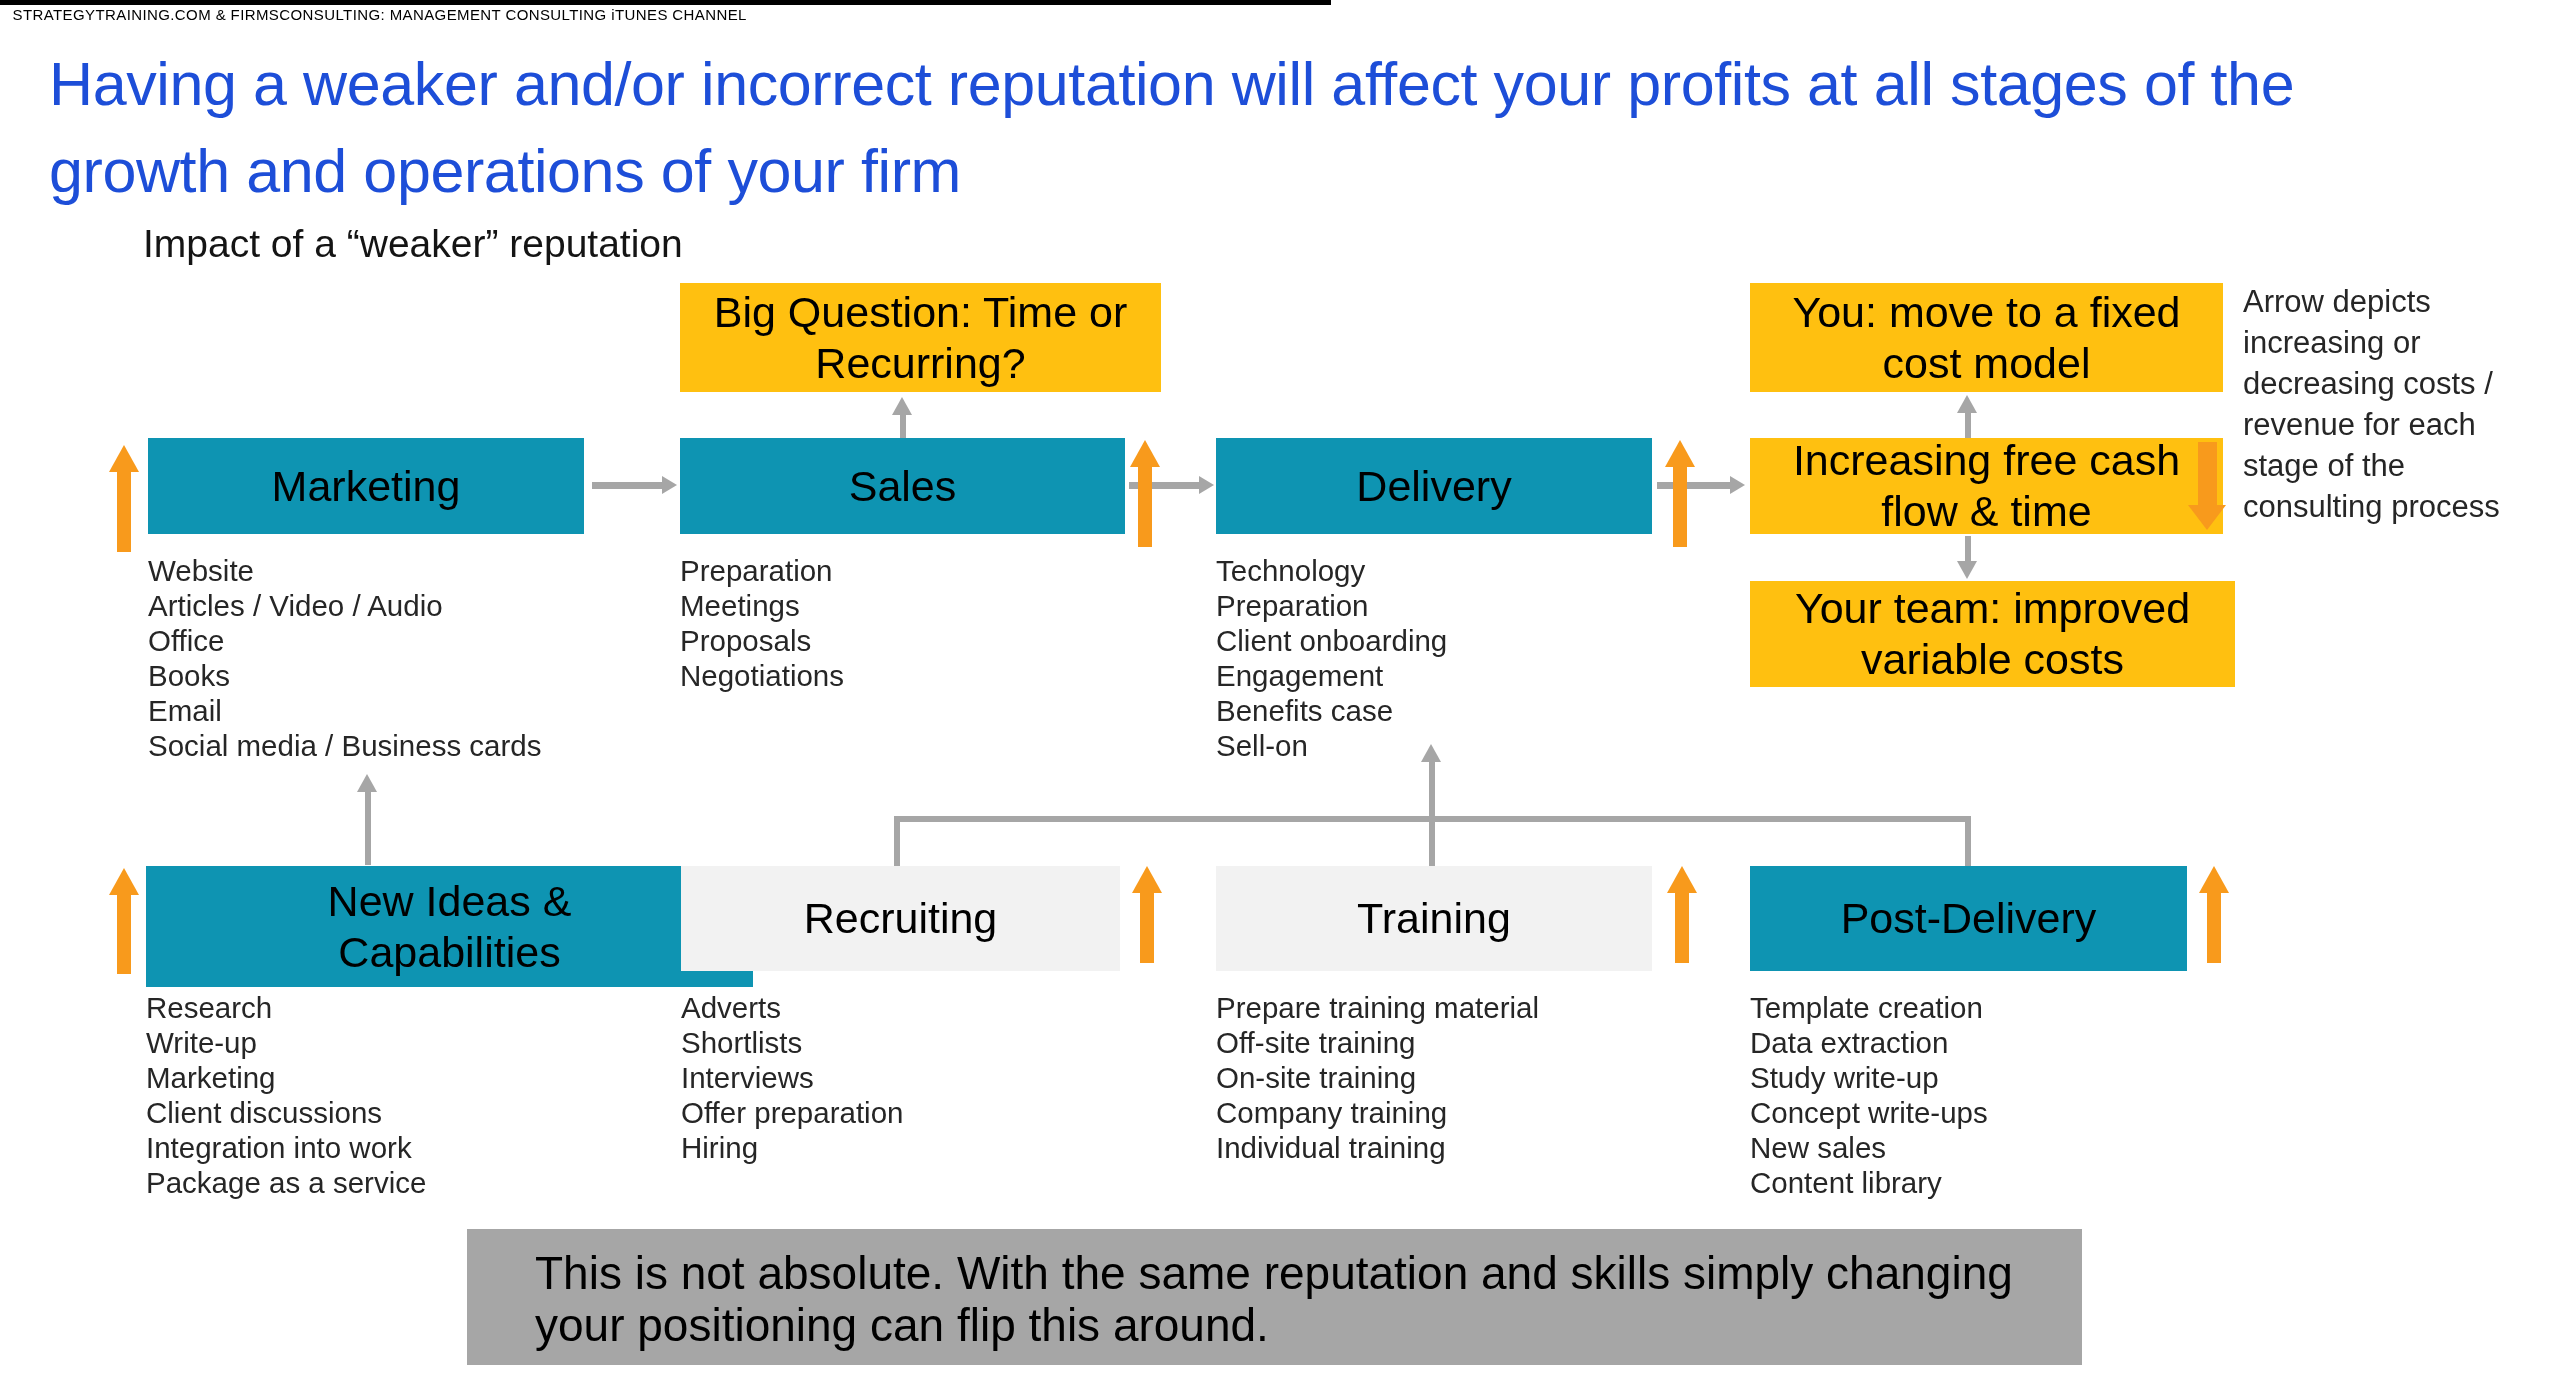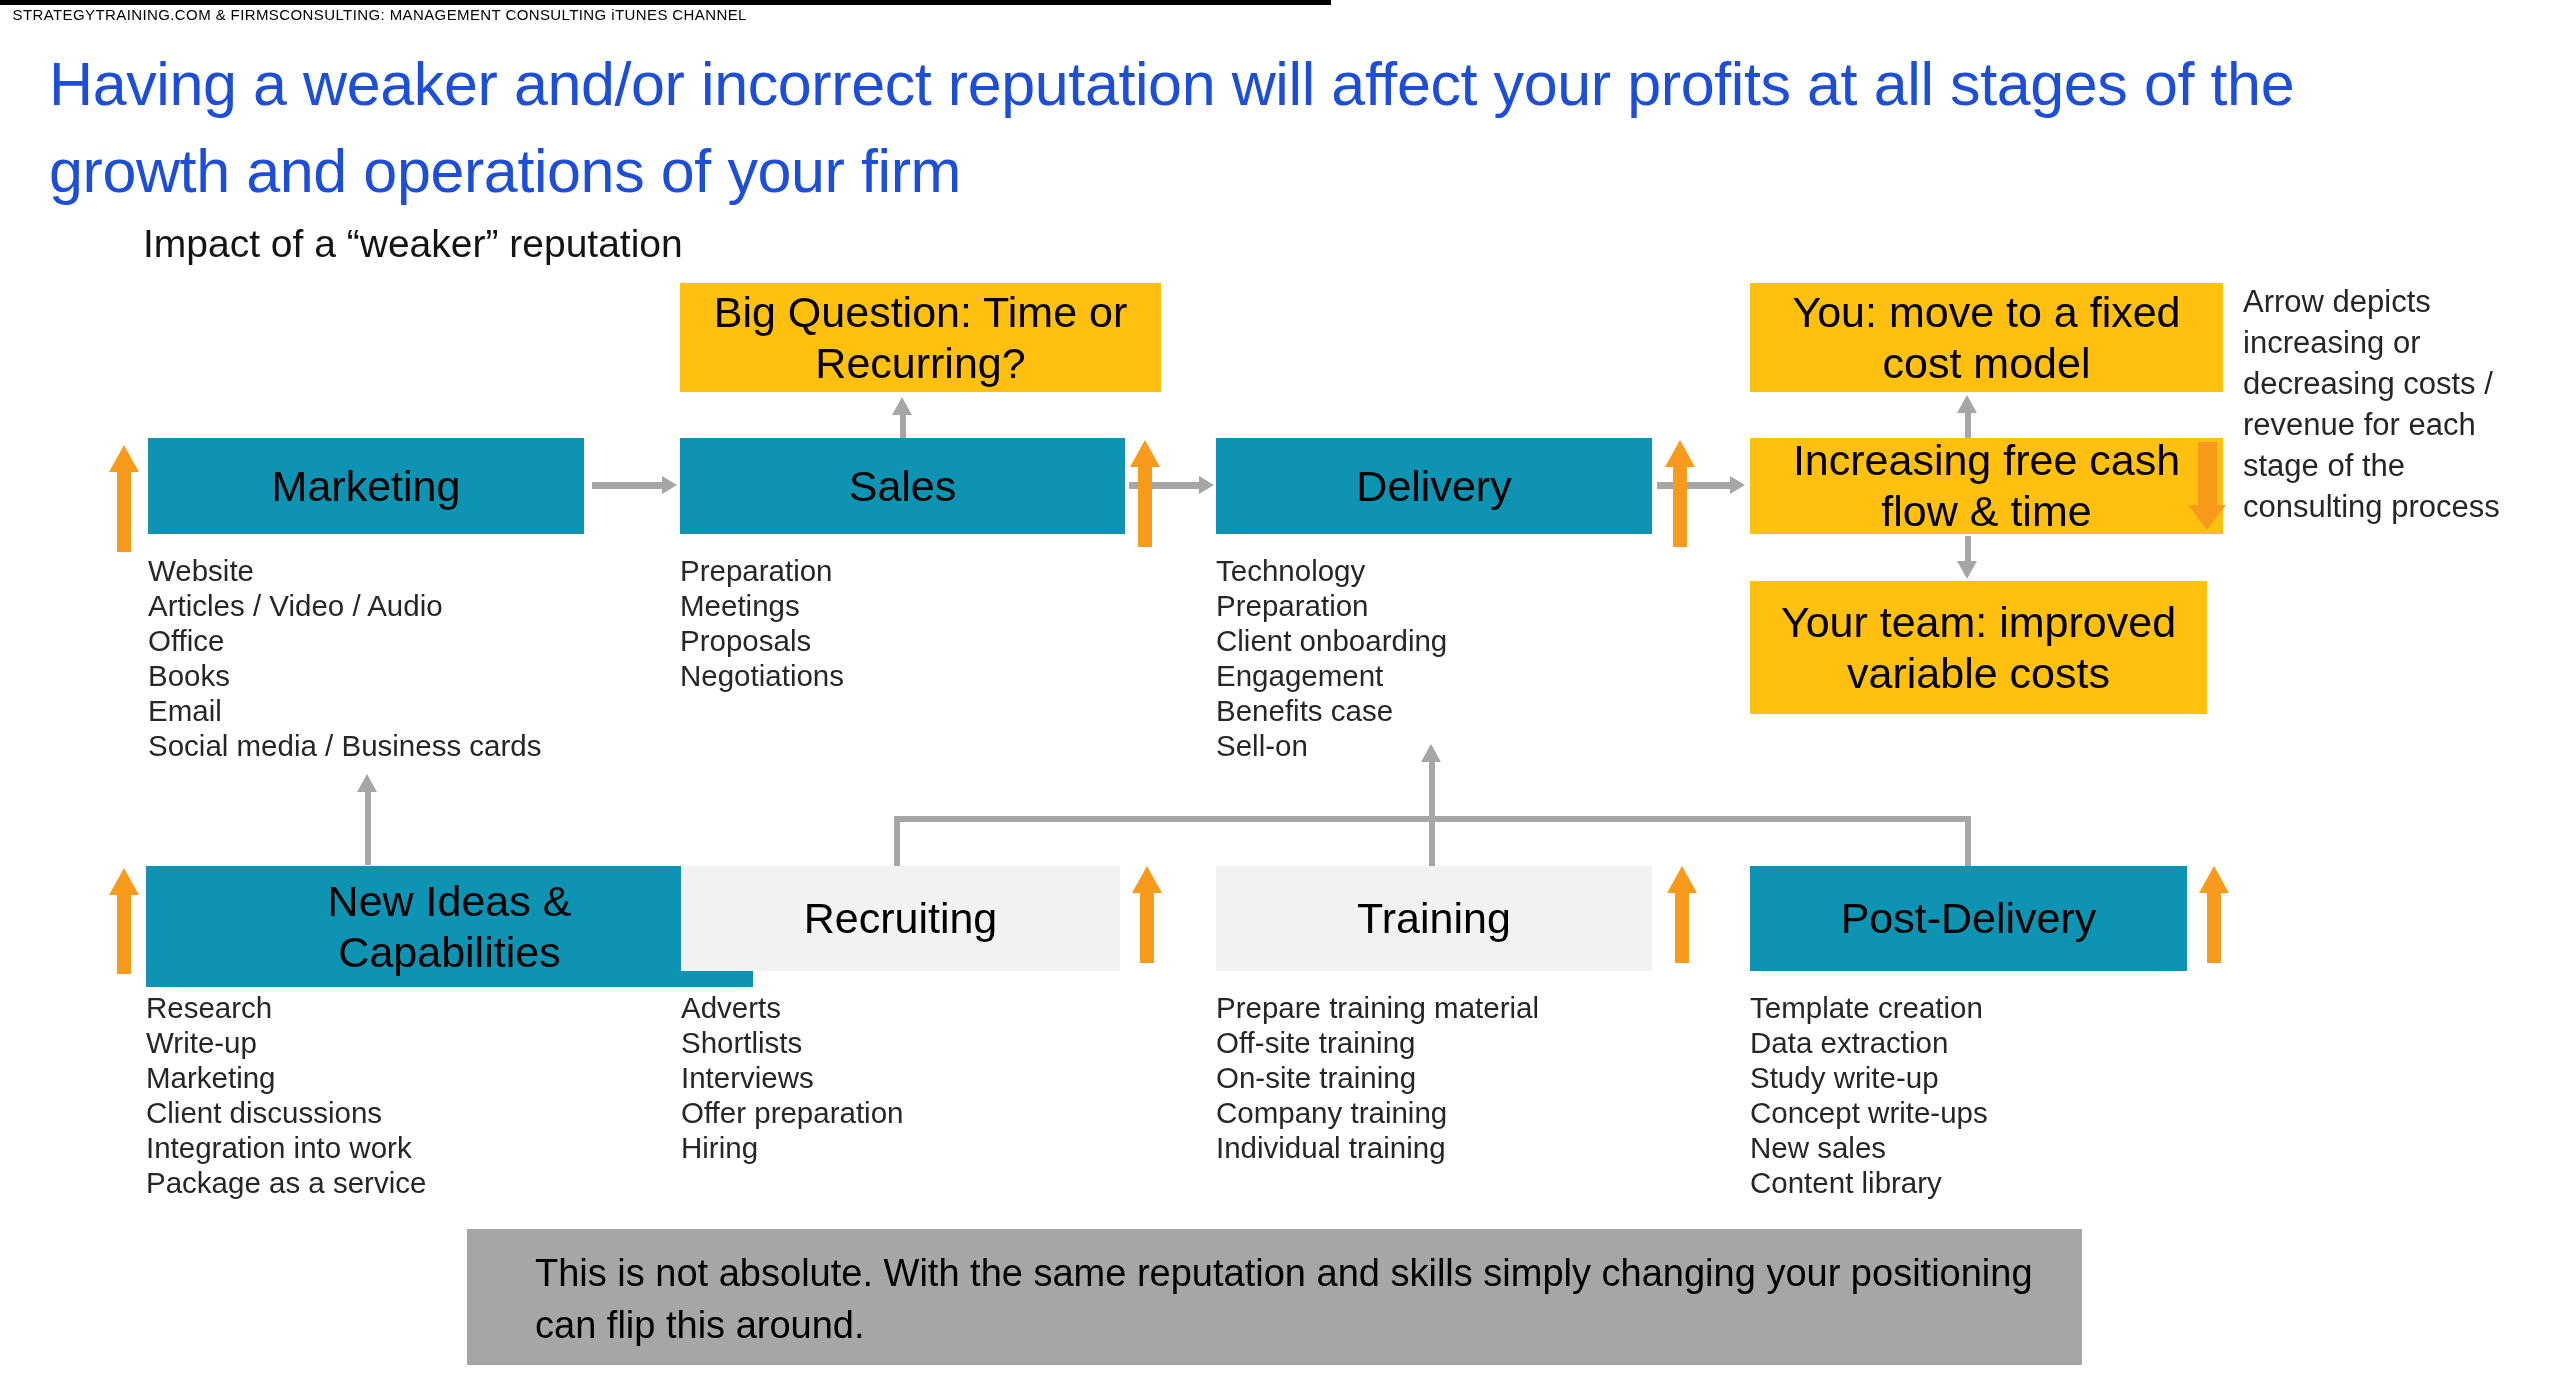--- a/index.html
+++ b/index.html
@@ -60,7 +60,7 @@
   <div class="box teal" style="left:680px;top:438px;width:445px;height:96px;">Sales</div>
   <div class="box teal" style="left:1216px;top:438px;width:436px;height:96px;">Delivery</div>
   <div class="box yellow" style="left:1750px;top:438px;width:437px;height:96px;padding:0 18px;">Increasing free cash flow &amp; time</div>
-  <div class="box yellow" style="left:1750px;top:581px;width:437px;height:133px;padding:0 10px;">Your team: improved variable costs</div>
+  <div class="box yellow" style="left:1750px;top:581px;width:437px;height:106px;padding:0 24px;">Your team: improved variable costs</div>
 
   <div class="list" style="left:148px;top:553px;width:394px;">
     <div class="li">Website</div>

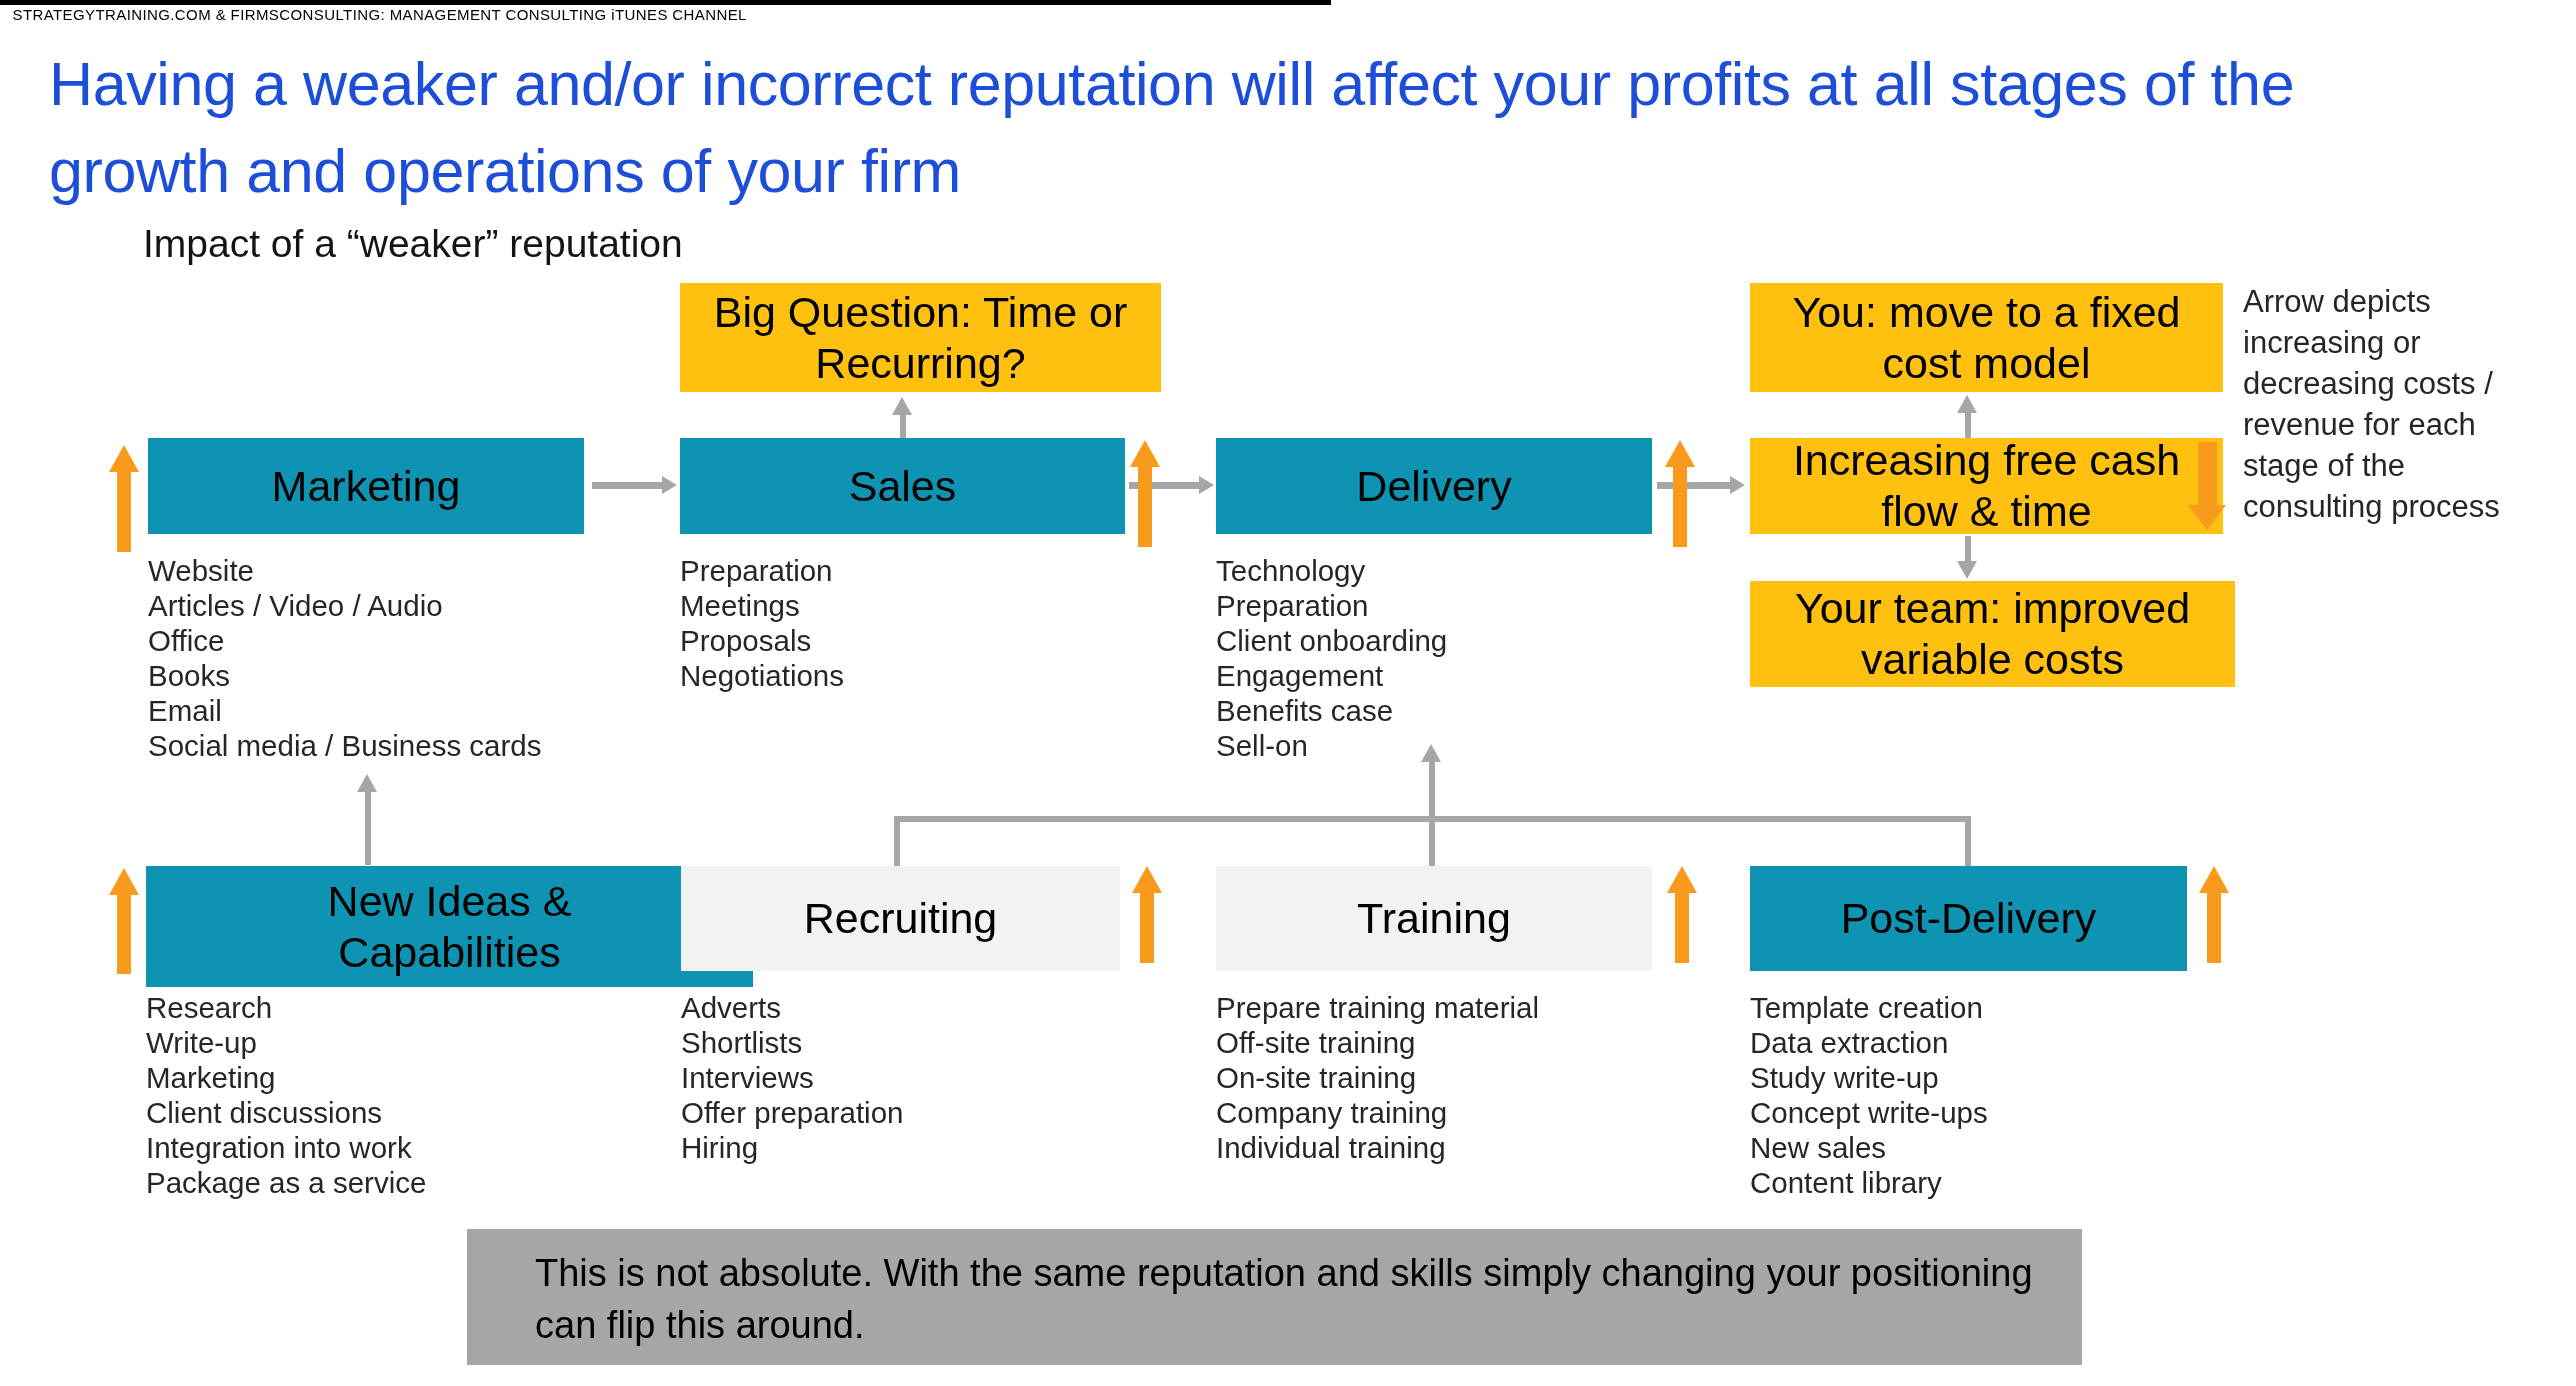--- a/index.html
+++ b/index.html
@@ -41,7 +41,7 @@
   #subtitle{left:143px;top:222px;font-size:39px;color:#141414;}
   #annotation{left:2243px;top:281px;width:268px;font-size:31px;line-height:41px;color:var(--ink);}
   #banner{left:467px;top:1229px;width:1615px;height:136px;background:var(--gray);}
-  #banner .txt{position:absolute;left:68px;top:18px;width:1547px;font-size:38px;line-height:52px;color:#000;}
+  #banner .txt{position:absolute;left:68px;top:18px;width:1547px;font-size:46px;line-height:52px;color:#000;}
 </style>
 </head>
 <body>

